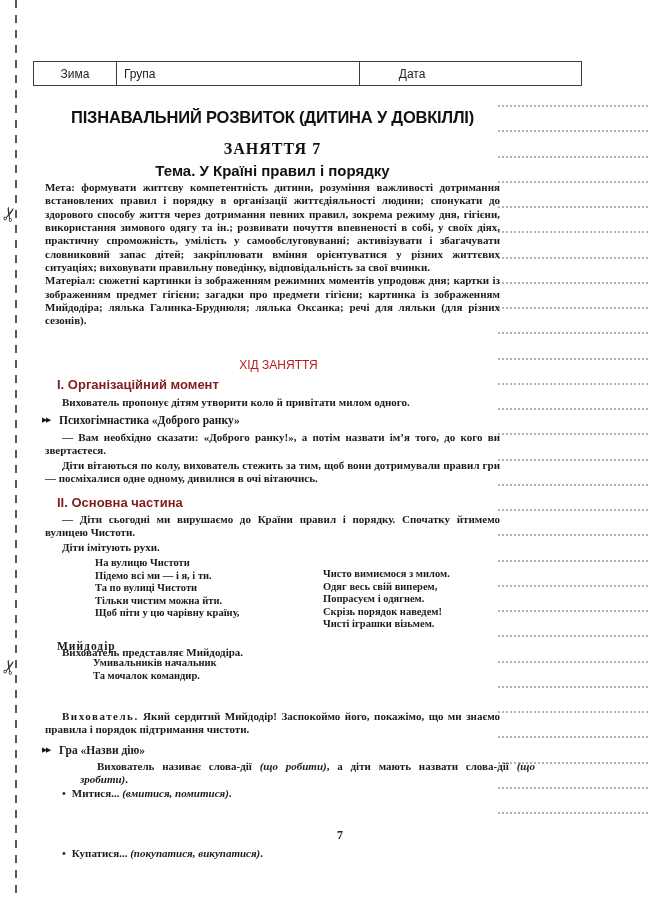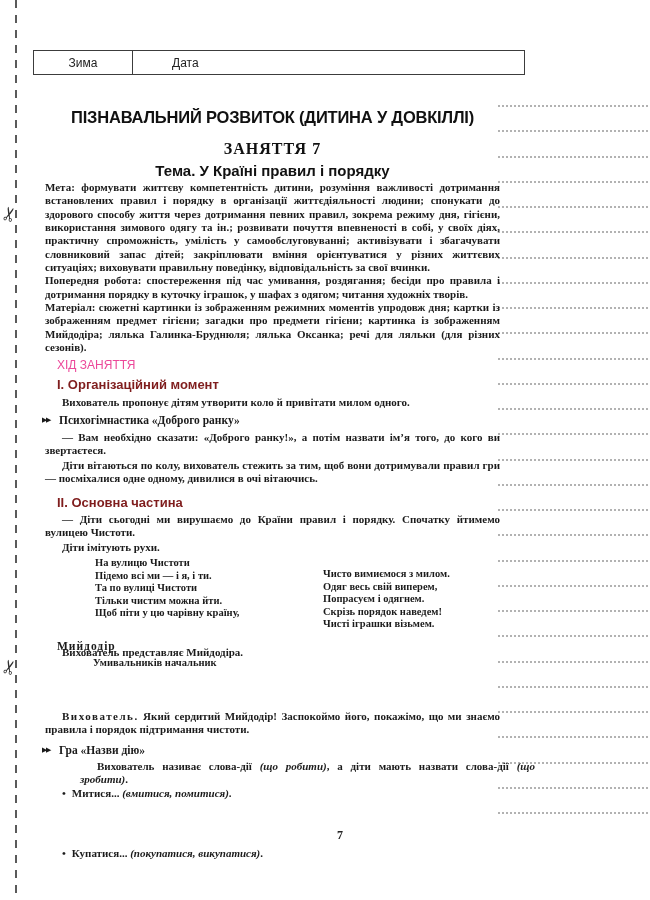--- a/index.html
+++ b/index.html
@@ -26,7 +26,7 @@
   }
   
   .htable {
-    position:absolute; left:33px; top:50px; width:492px; height:25px;
+    position:absolute; left:33px; top:61px; width:549px; height:25px;
     display:flex; font-family:"Liberation Sans", sans-serif; font-size:12px; color:#222;
     border:1px solid #3c3c3c;
   }

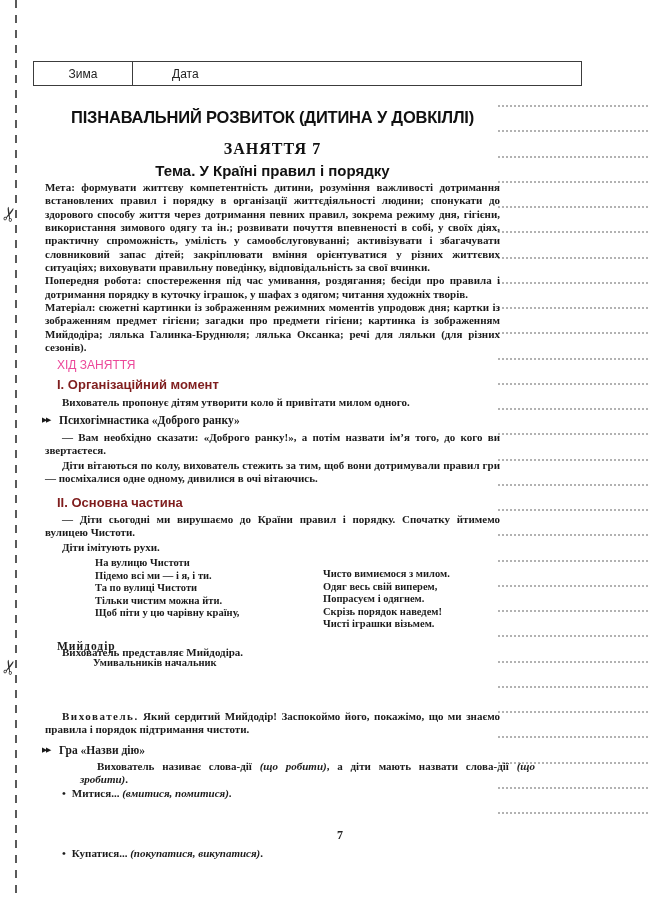--- a/index.html
+++ b/index.html
@@ -119,6 +119,7 @@
 
   <div class="htable">
     <div class="cell season">Зима</div>
+    <div class="cell group">Група</div>
     <div class="cell date">Дата</div>
   </div>
 

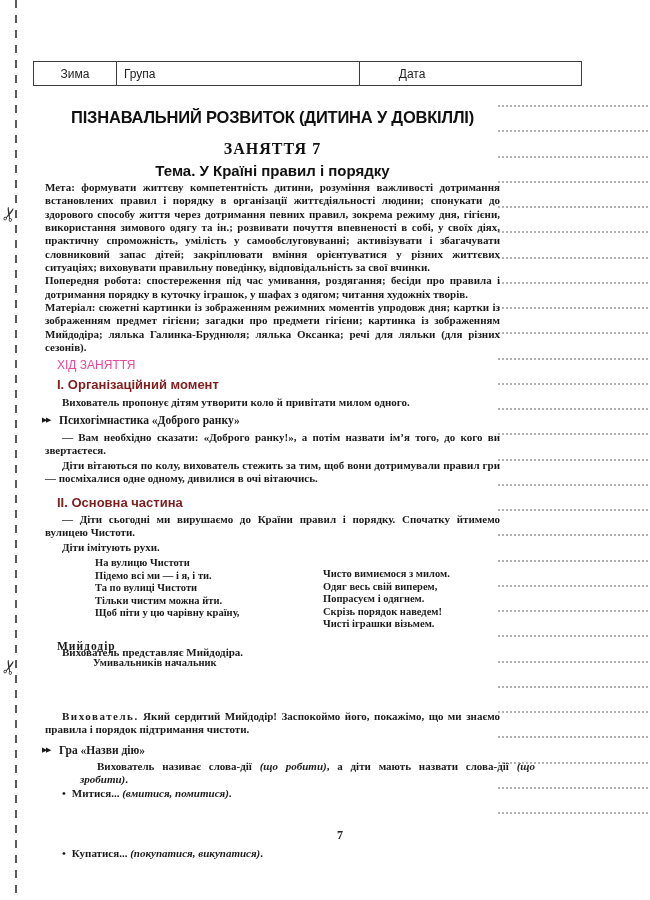--- a/index.html
+++ b/index.html
@@ -130,7 +130,6 @@
 
     <div class="meta-block body-text">
       <p><b>Мета:</b><span> формувати життєву компетентність дитини, розуміння важливості дотримання встановлених правил і порядку в організації життєдіяльності людини; спонукати до здорового способу життя через дотримання певних правил, зокрема режиму дня, гігієни, використання зимового одягу та ін.; розвивати почуття впевненості в собі, у своїх діях, практичну спроможність, умілість у самообслуговуванні; активізувати і збагачувати словниковий запас дітей; закріплювати вміння орієнтуватися у різних життєвих ситуаціях; виховувати правильну поведінку, відповідальність за свої вчинки.</span></p>
-      <p><b>Попередня робота:</b><span> спостереження під час умивання, роздягання; бесіди про правила і дотримання порядку в куточку іграшок, у шафах з одягом; читання художніх творів.</span></p>
       <p><b>Матеріал:</b><span> сюжетні картинки із зображенням режимних моментів упродовж дня; картки із зображенням предмет гігієни; загадки про предмети гігієни; картинка із зображенням Мийдодіра; лялька Галинка-Бруднюля; лялька Оксанка; речі для ляльки (для різних сезонів).</span></p>
     </div>
 

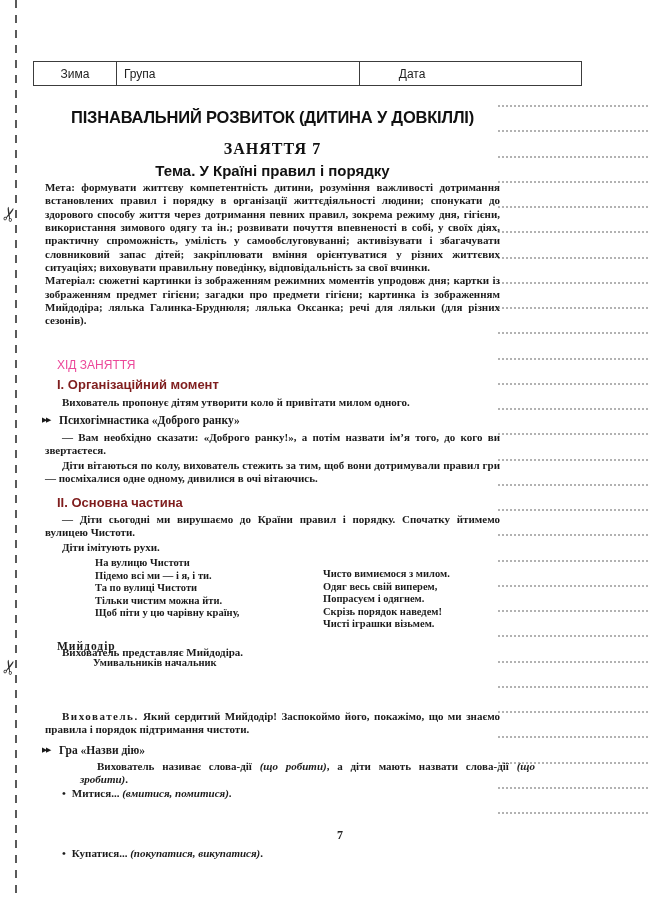--- a/index.html
+++ b/index.html
@@ -47,7 +47,7 @@
   .body-text { font-size:11px; line-height:13.35px; font-weight:bold; text-align:justify; }
   .meta-block { top:181px; }
   .meta-block p b { font-weight:bold; }
-  .hid   { top:358px; font-family:"Liberation Sans", sans-serif; font-size:12px; font-weight:normal; padding-left:12px; color:#ec4899; }
+  .hid   { top:358px; font-family:"Liberation Sans", sans-serif; font-size:12px; font-weight:normal; padding-left:12px; color:#b91c1c;text-align:center; }
   .part  { font-family:"Liberation Sans", sans-serif; font-weight:bold; font-size:13px; padding-left:12px; color:#7f1d1d; }
   .part1 { top:377px; } .part2 { top:495px; }
   .p1 { top:396px; } .p2 { top:431px; } .p3 { top:459px; }

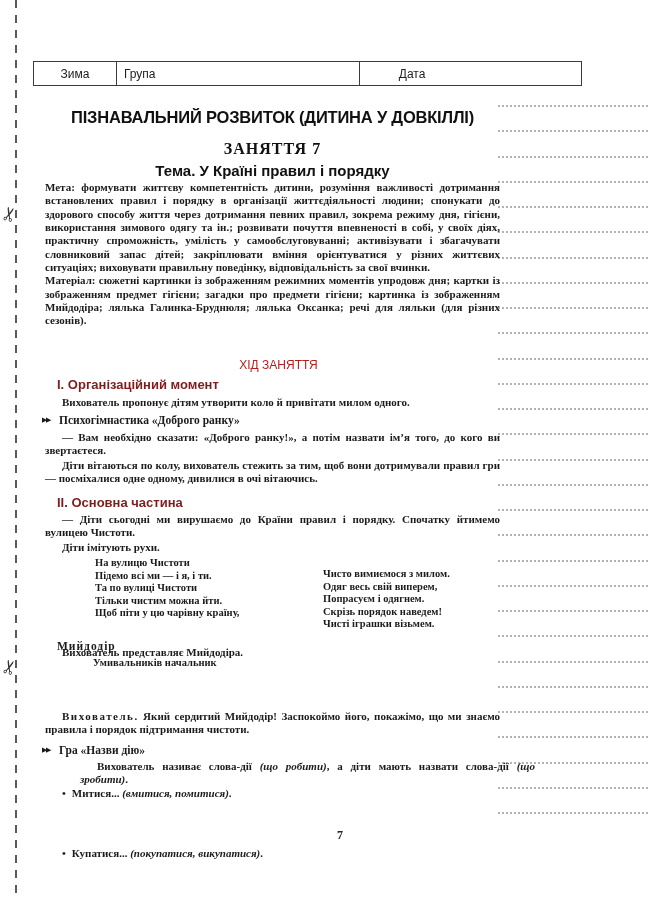--- a/index.html
+++ b/index.html
@@ -170,6 +170,7 @@
 
     <div class="verse">
       <div>Умивальників начальник</div>
+      <div>Та мочалок командир.</div>
     </div>
 
     <div class="p7 body-text indent">

